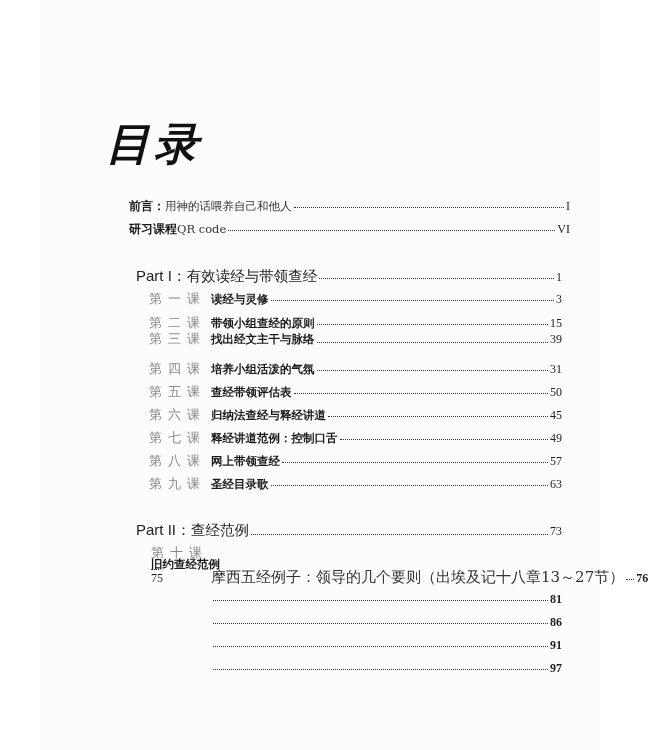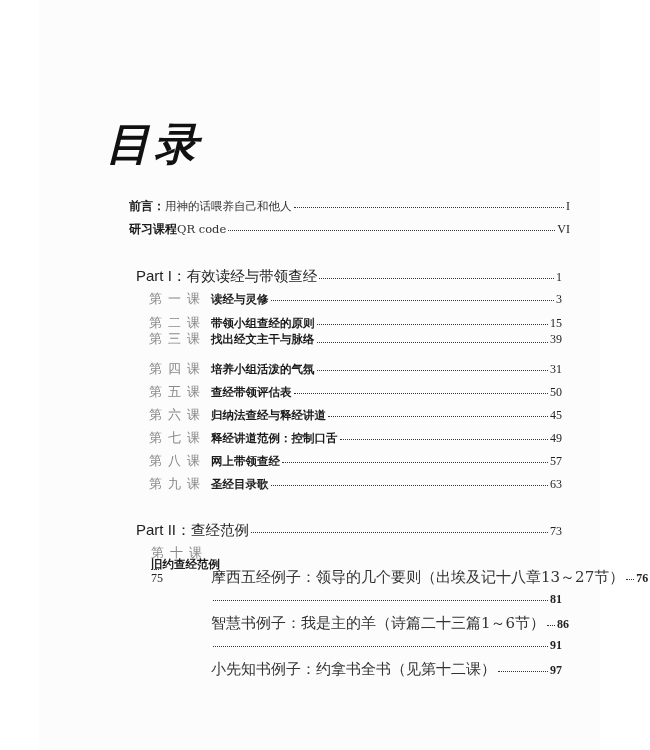--- a/index.html
+++ b/index.html
@@ -204,7 +204,7 @@
   <span class="pg">63</span>
 </div>
 
-<div class="row part" style="top:522px;">
+<div class="row part" style="top:522px;align-items:flex-end;">
   <span class="part-num">Part II：</span>
   <span class="part-title">查经范例</span>
   <span class="leader"></span>

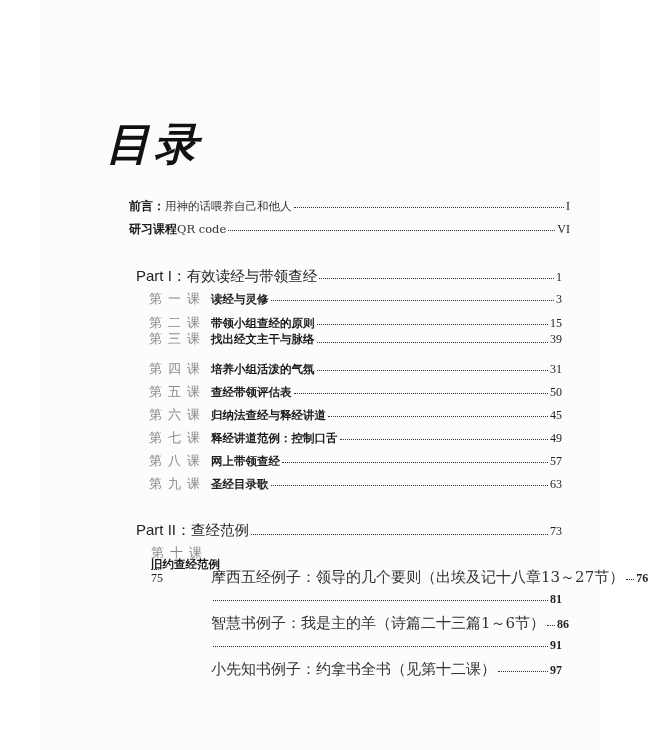--- a/index.html
+++ b/index.html
@@ -228,7 +228,6 @@
   <span class="pg">81</span>
 </div>
 <div class="row example" style="top:616px;">
-  <span class="ex-title">智慧书例子：我是主的羊（诗篇二十三篇1～6节）</span>
   <span class="leader"></span>
   <span class="pg">86</span>
 </div>

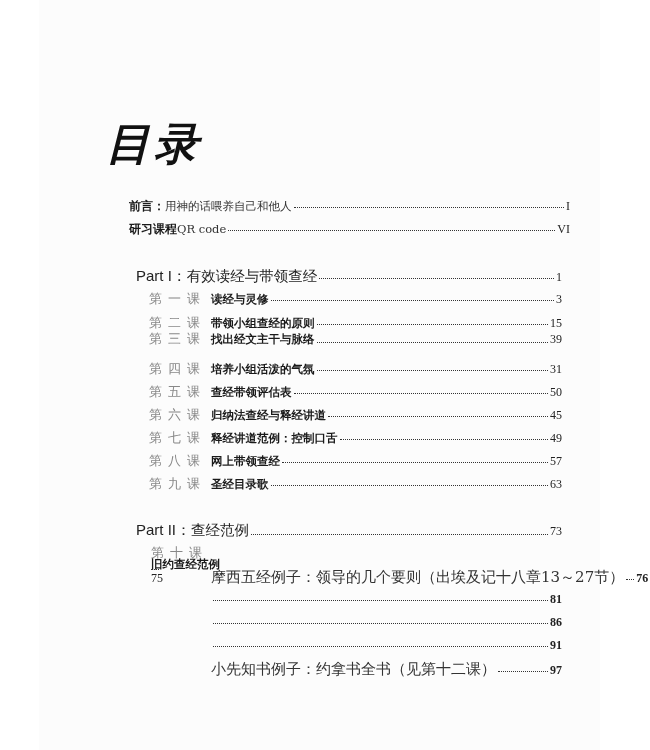--- a/index.html
+++ b/index.html
@@ -236,7 +236,6 @@
   <span class="pg">91</span>
 </div>
 <div class="row example" style="top:662px;">
-  <span class="ex-title">小先知书例子：约拿书全书（见第十二课）</span>
   <span class="leader"></span>
   <span class="pg">97</span>
 </div>

